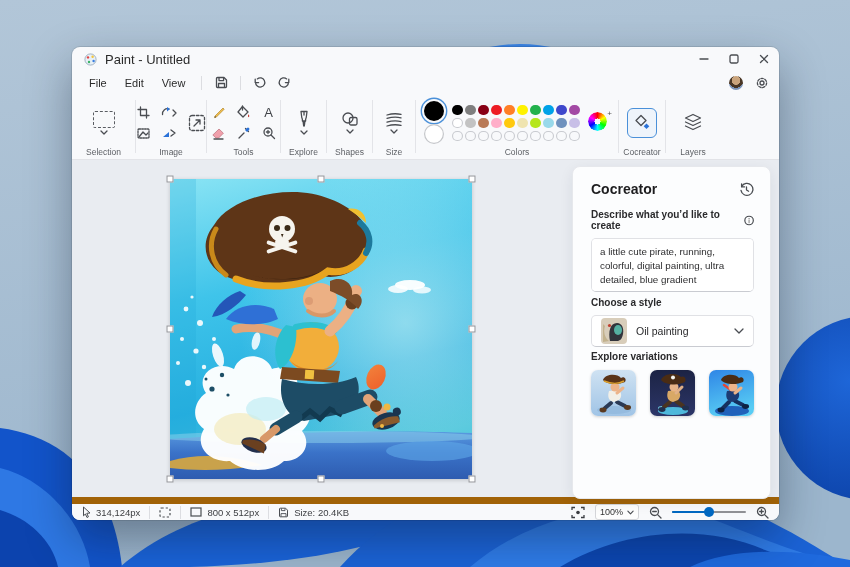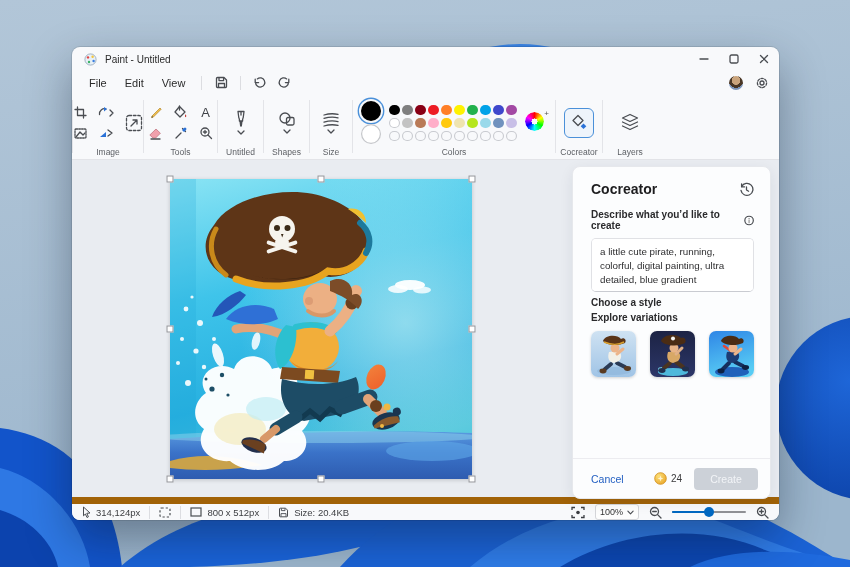--- a/index.html
+++ b/index.html
@@ -19,7 +19,7 @@
 
   
   .titlebar { height:24px; display:flex; align-items:center; padding-left:12px; flex:0 0 auto; }
-  .titlebar .app-title { font-size:10px; color:#2b2b2b; margin-left:8px; }
+  .titlebar .app-title { font-size:13px; color:#2b2b2b; margin-left:8px; }
   .win-controls { margin-left:auto; display:flex; height:100%; }
   .win-btn { width:30px; height:100%; display:flex; align-items:center; justify-content:center; color:#333; }
 

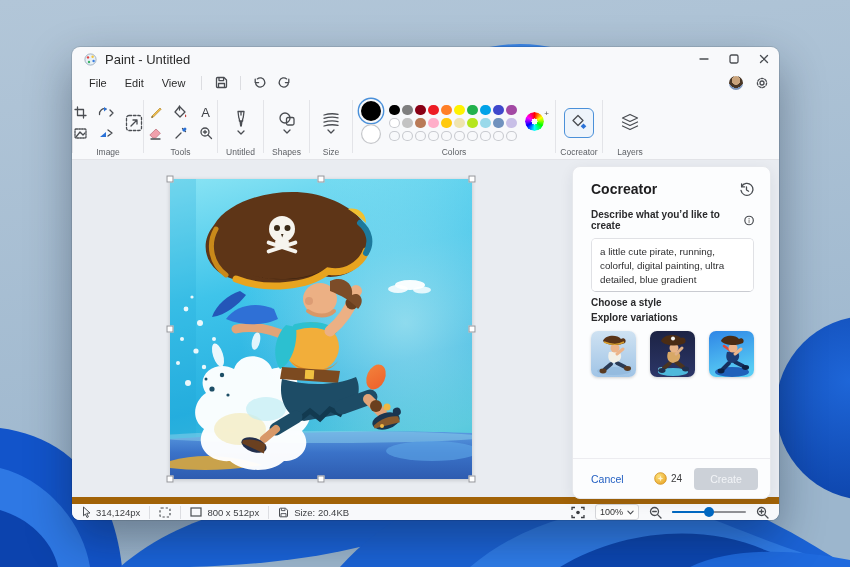--- a/index.html
+++ b/index.html
@@ -206,6 +206,15 @@
 
     <div class="ribbon">
 
+      <div class="rgroup" style="width:63px">
+        <div class="gbody" style="flex-direction:column">
+          <div class="sel-rect"></div>
+          <svg class="chev" width="8" height="5" viewBox="0 0 8 5">
+              <path d="M1,1 L4,4 L7,1" class="stk" stroke-width="1.1"></path>
+            </svg>
+        </div>
+        <span class="glabel">Selection</span>
+      </div>
       <div class="rdivider"></div>
 
       <div class="rgroup" style="width:70px">

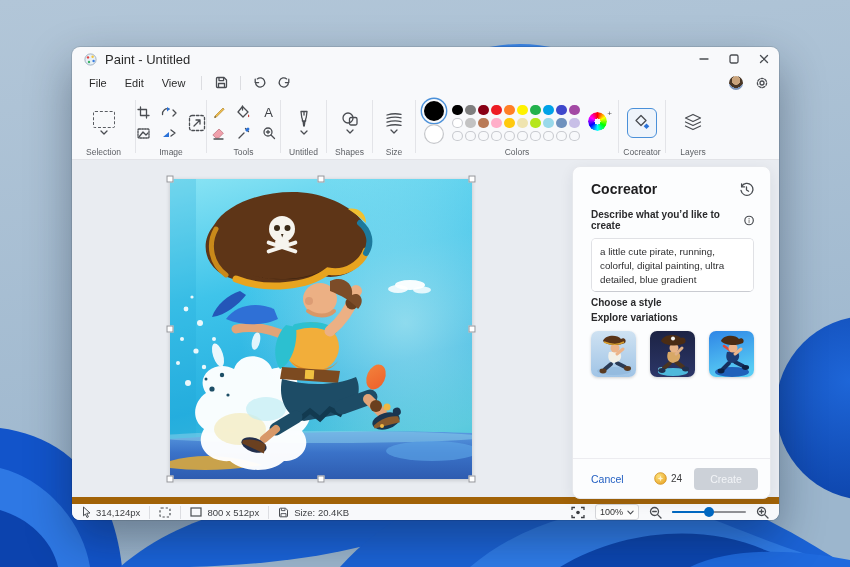--- a/index.html
+++ b/index.html
@@ -313,7 +313,7 @@
               <path d="M1,1 L4,4 L7,1" class="stk" stroke-width="1.1"></path>
             </svg>
         </div>
-        <span class="glabel">Untitled</span>
+        <span class="glabel">Explore</span>
       </div>
       <div class="rdivider"></div>
 

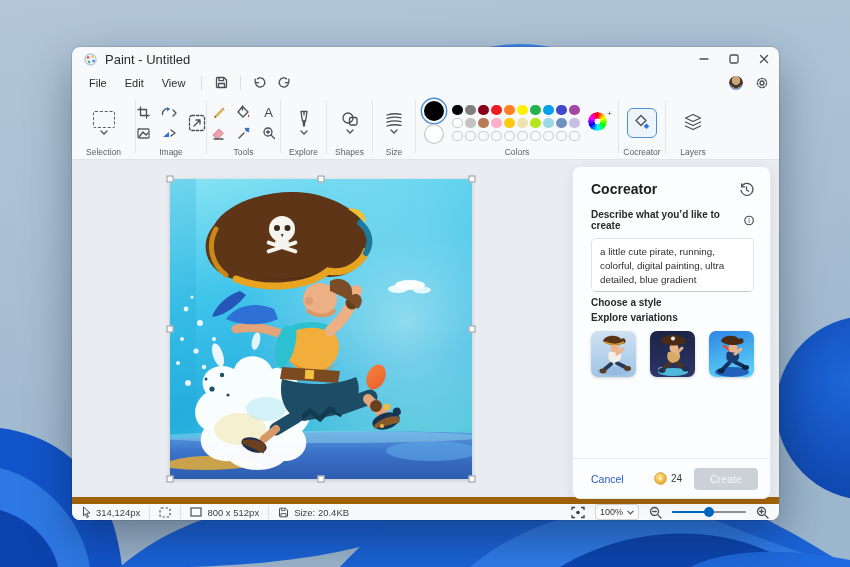--- a/index.html
+++ b/index.html
@@ -565,6 +565,19 @@
           <div class="plabel" style="margin-top:1px">
             <span>Choose a style</span>
           </div>
+          <div class="style-select">
+            <svg width="26" height="26" viewBox="0 0 26 26" style="border-radius:4px">
+              <rect width="26" height="26" fill="#d8cdba"></rect>
+              <path d="M4,8 C2,14 4,20 8,23 L2,24 L2,6 Z" fill="#c2b28e"></path>
+              <path d="M9,23 C7,14 9,5 16,5 C21,5 23,10 22,16 C21,21 19,23 16,23 Z" fill="#32343c"></path>
+              <ellipse cx="17" cy="12" rx="4" ry="5" fill="#55b0a2"></ellipse>
+              <circle cx="8.5" cy="7.5" r="1.6" fill="#c04030"></circle>
+            </svg>
+            <span class="sname">Oil painting</span>
+            <svg width="10" height="6" viewBox="0 0 10 6">
+                <path d="M1,1 L5,5 L9,1" class="stk" stroke-width="1.2"></path>
+              </svg>
+          </div>
           <div class="plabel" style="margin-top:4px">
             <span>Explore variations</span>
           </div>

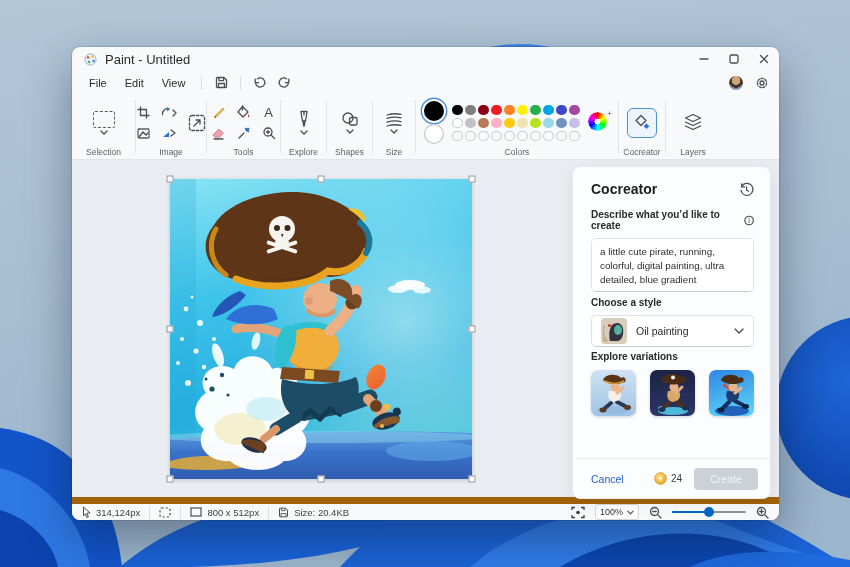--- a/index.html
+++ b/index.html
@@ -648,23 +648,6 @@
             </div>
           </div>
         </div>
-        <div class="panel-footer">
-          <span class="cancel-link">Cancel</span>
-          <div class="credits">
-            <svg width="13" height="13" viewBox="0 0 13 13">
-              <defs>
-                  <radialGradient id="coinG" cx="0.35" cy="0.3" r="0.9">
-                    <stop offset="0" stop-color="#fce07a"></stop>
-                    <stop offset="1" stop-color="#e8a020"></stop>
-                  </radialGradient>
-                </defs>
-              <circle cx="6.5" cy="6.5" r="5.8" fill="url(#coinG)" stroke="#d08c14" stroke-width="0.8"></circle>
-              <path d="M6.5,3.6 L7.3,5.7 L9.4,6.5 L7.3,7.3 L6.5,9.4 L5.7,7.3 L3.6,6.5 L5.7,5.7 Z" fill="#fff6d8" opacity="0.95"></path>
-            </svg>
-            <span>24</span>
-          </div>
-          <button class="create-btn">Create</button>
-        </div>
       </div>
     </div>
 

